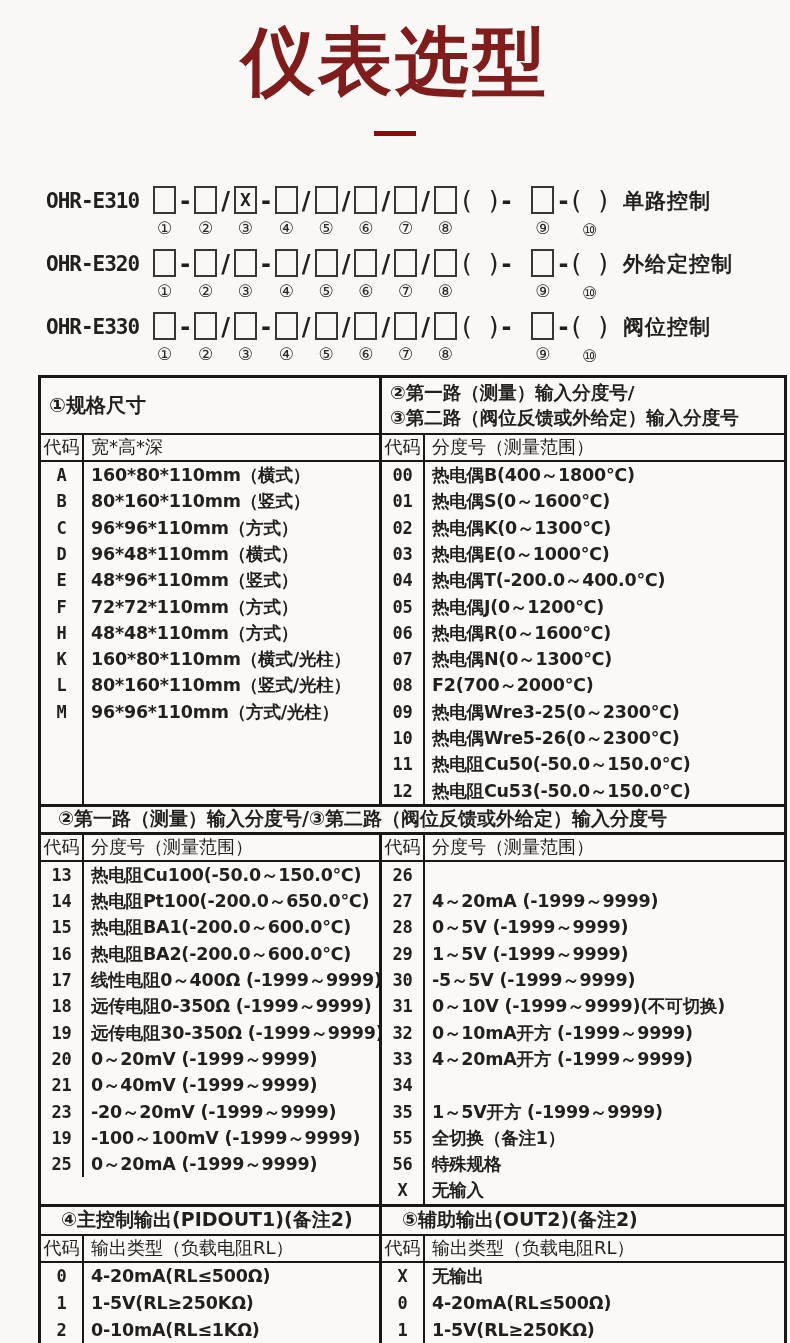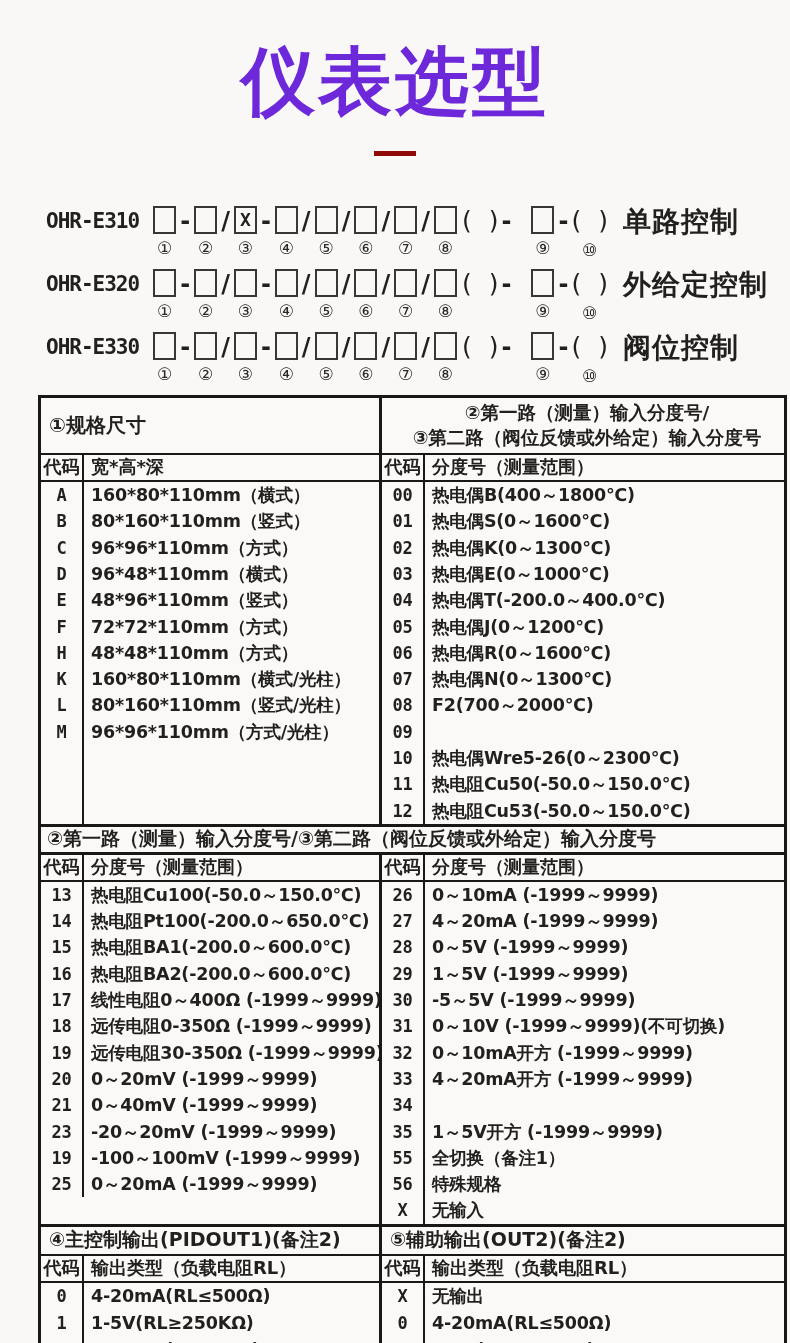--- a/index.html
+++ b/index.html
@@ -15,9 +15,9 @@
     font-size:74px;
     font-weight:800;
     letter-spacing:3px;
-    margin-top:40px;
+    margin-top:20px;
     line-height:1.12;
-    color:#6d28d9;
+    color:#7f1d1d;
   }
   .dash {
     width:42px; height:5px;

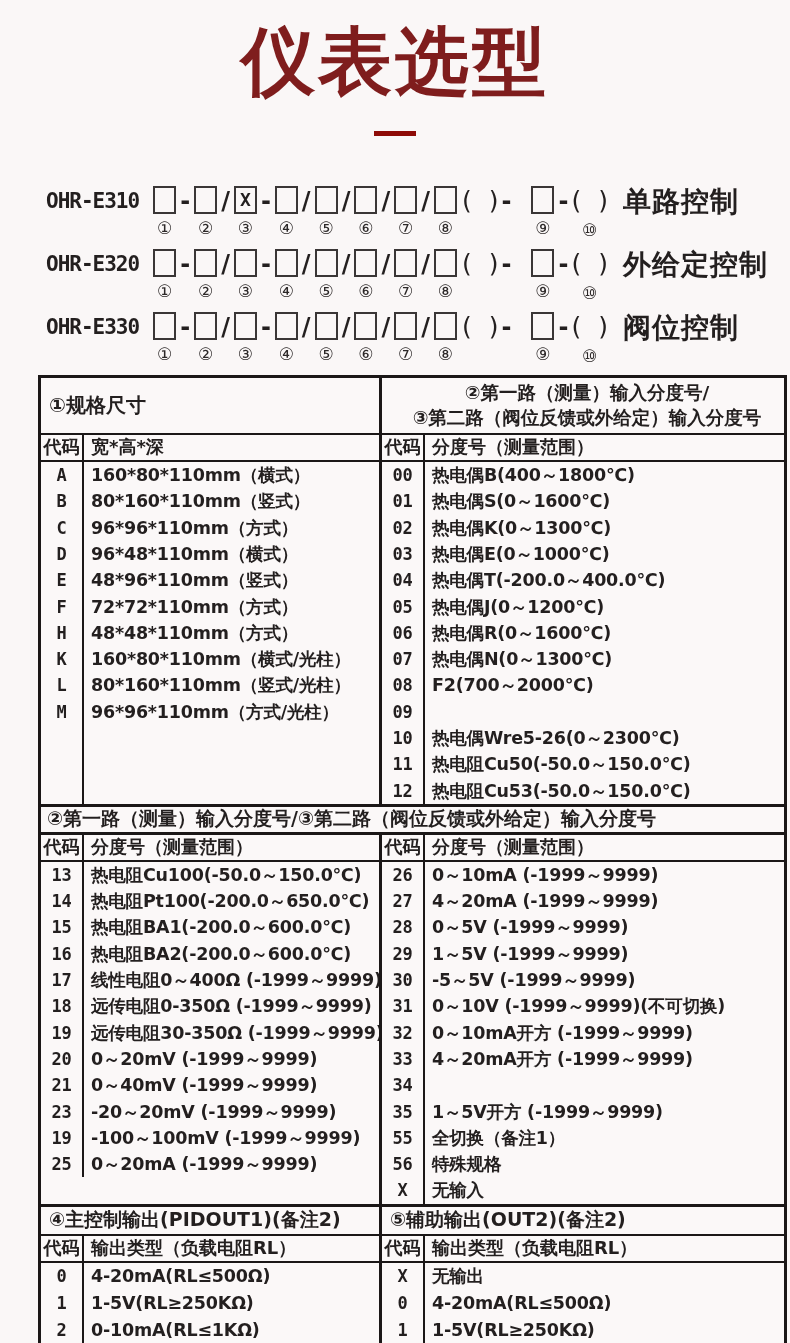--- a/index.html
+++ b/index.html
@@ -46,7 +46,7 @@
   .parengrp { display:flex; align-items:center; font-size:25px; font-weight:400; line-height:30px; margin:0 2px; }
   .pgap { display:inline-block; width:17px; }
   .circ { height:22px; line-height:22px; font-size:17px; margin-top:3px; color:#2c2828; }
-  .mlabel { font-size:28px; font-weight:700; line-height:31px; margin-left:13px; letter-spacing:1px; white-space:nowrap; }
+  .mlabel { font-size:21px; font-weight:700; line-height:31px; margin-left:13px; letter-spacing:1px; white-space:nowrap; }
   
   .spec {
     margin:7px 0 0 38px;

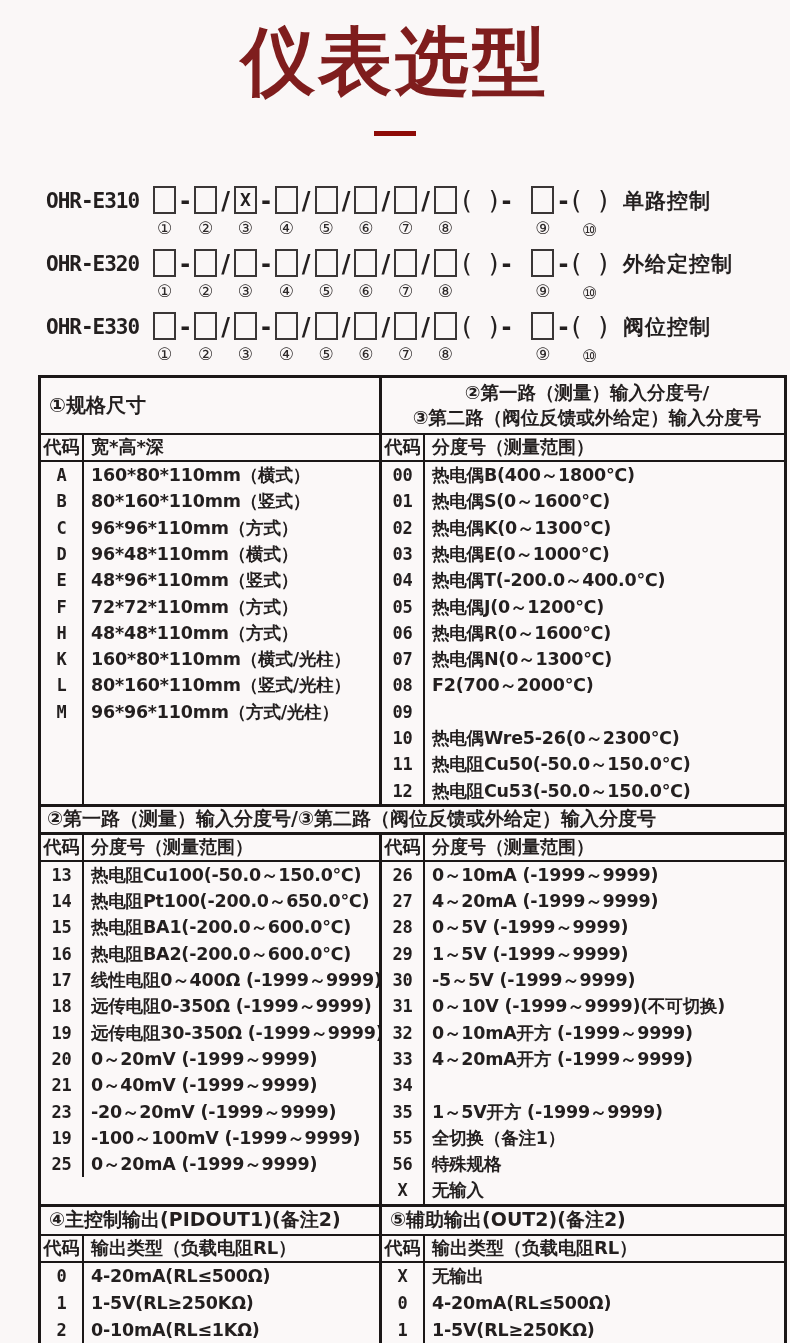--- a/index.html
+++ b/index.html
@@ -63,7 +63,7 @@
     display:flex; align-items:center;
     font-size:20px; font-weight:700; padding-left:8px;
   }
-  .hd1.twolines { flex-direction:column; align-items:center; justify-content:center; font-size:18.5px; line-height:25px; }
+  .hd1.twolines { flex-direction:column; align-items:flex-start; justify-content:center; font-size:18.5px; line-height:25px; }
   .subhd { display:flex; height:27px; border-bottom:2px solid #1b1717; font-weight:700; font-size:18px; }
   .codecol {
     width:43px; border-right:2px solid #1b1717; flex-shrink:0;

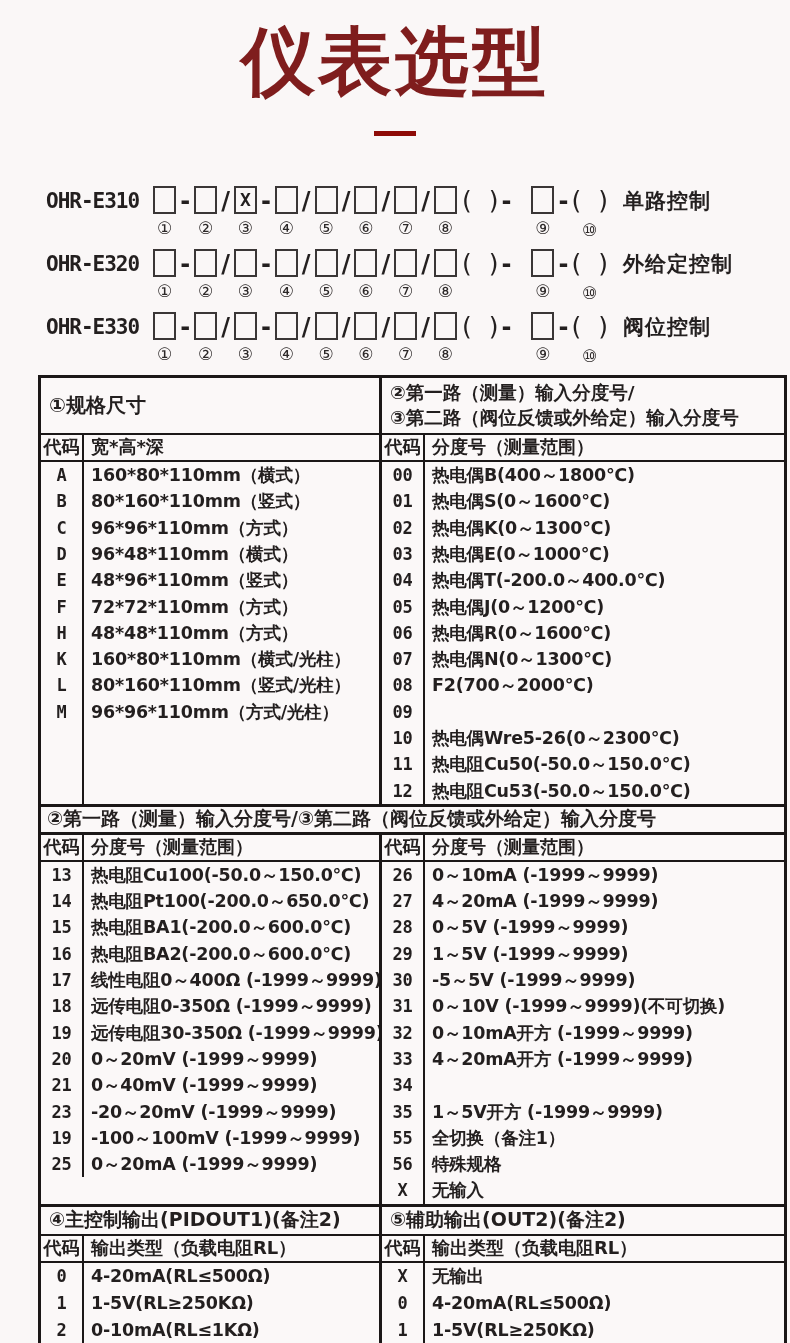--- a/index.html
+++ b/index.html
@@ -64,7 +64,7 @@
     font-size:20px; font-weight:700; padding-left:8px;
   }
   .hd1.twolines { flex-direction:column; align-items:flex-start; justify-content:center; font-size:18.5px; line-height:25px; }
-  .subhd { display:flex; height:27px; border-bottom:2px solid #1b1717; font-weight:700; font-size:18px; }
+  .subhd { display:flex; height:27px; border-bottom:2px solid #1b1717; font-weight:400; font-size:18px; }
   .codecol {
     width:43px; border-right:2px solid #1b1717; flex-shrink:0;
     display:flex; align-items:center; justify-content:center;

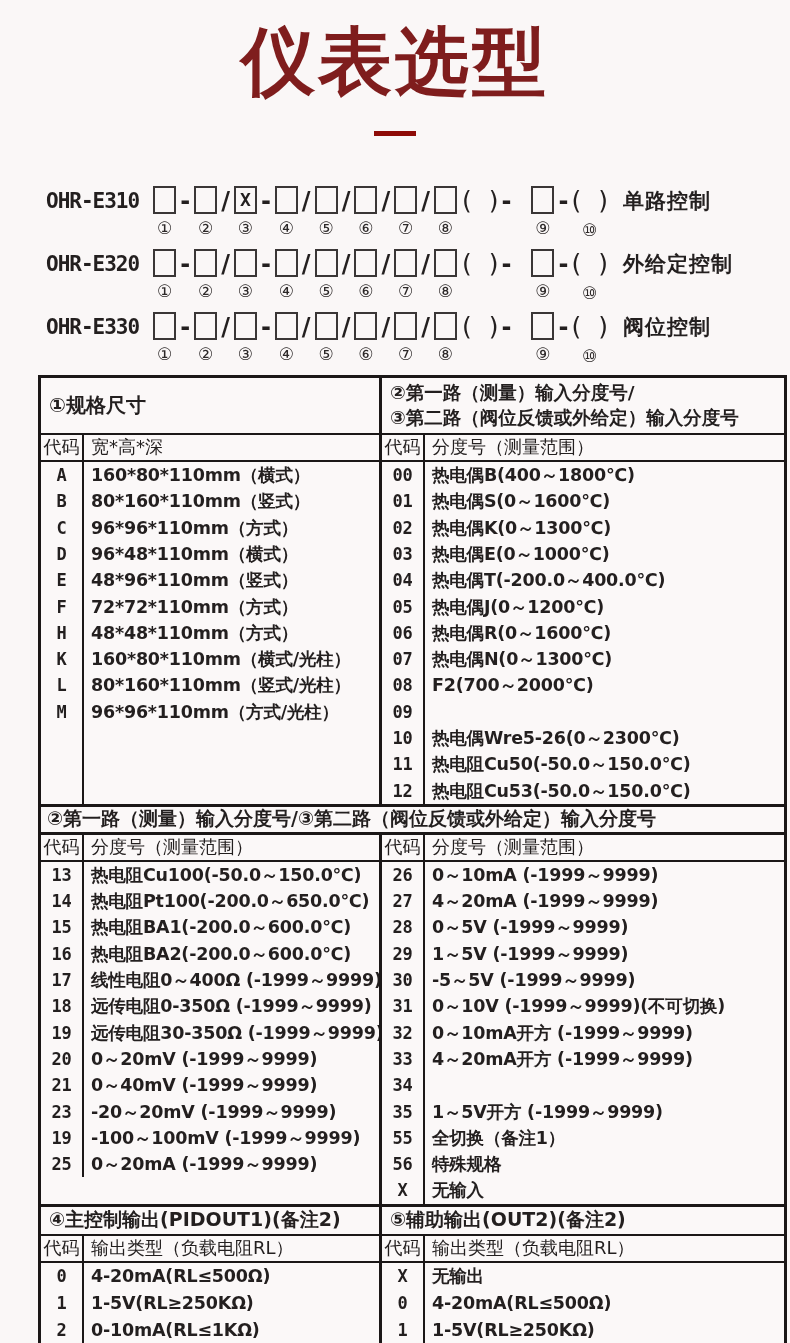--- a/index.html
+++ b/index.html
@@ -506,6 +506,7 @@
 
           <div class="trow">
             <div class="codecol">09</div>
+            <div class="desccol">热电偶Wre3-25(0～2300℃)</div>
           </div>
 
           <div class="trow">

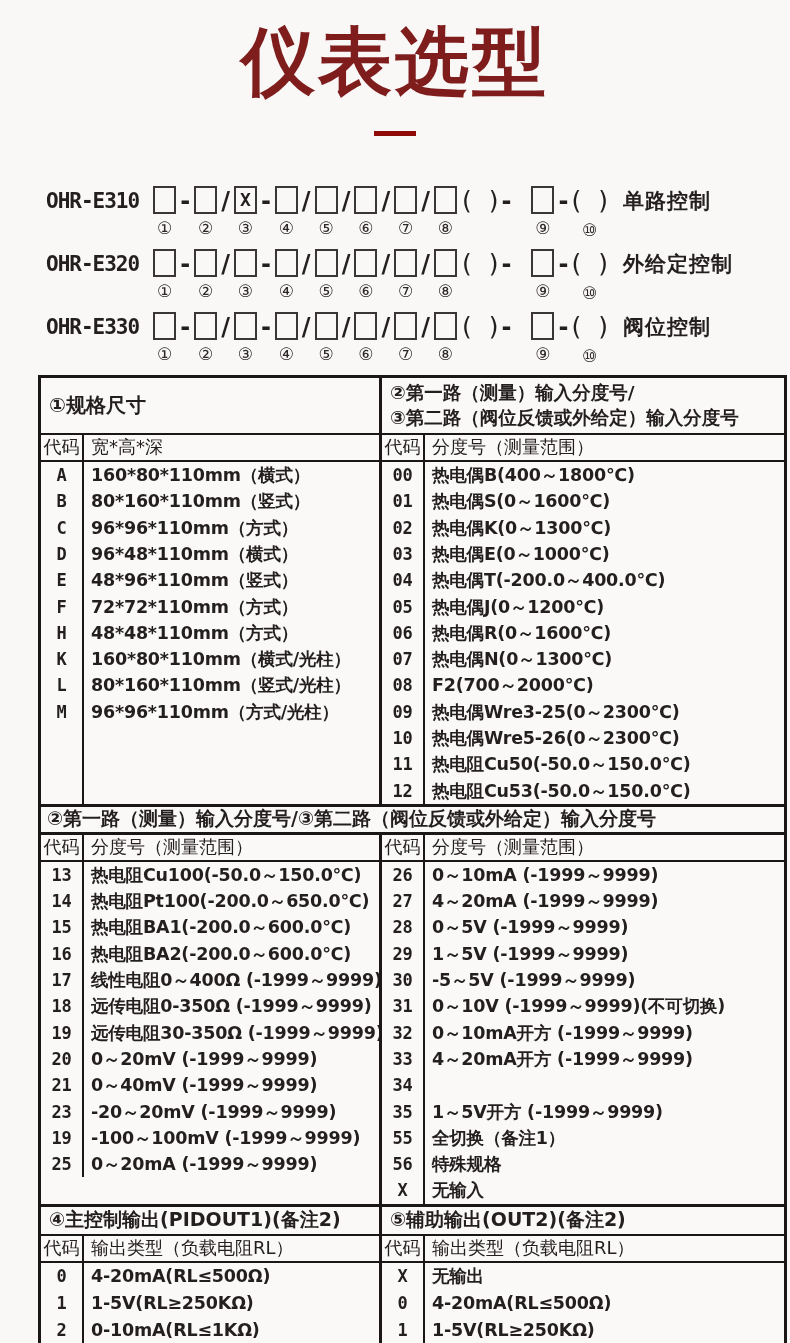--- a/index.html
+++ b/index.html
@@ -76,7 +76,7 @@
   .fillrow { flex:1; display:flex; }
   .s2hdr {
     border-top:3px solid #1b1717; border-bottom:3px solid #1b1717;
-    height:31px; display:flex; align-items:center; padding-left:6px;
+    height:31px; display:flex; align-items:center; padding-left:17px;
     font-size:19px; font-weight:700; white-space:nowrap; overflow:hidden;
   }
   .s3 { border-top:3px solid #1b1717; }

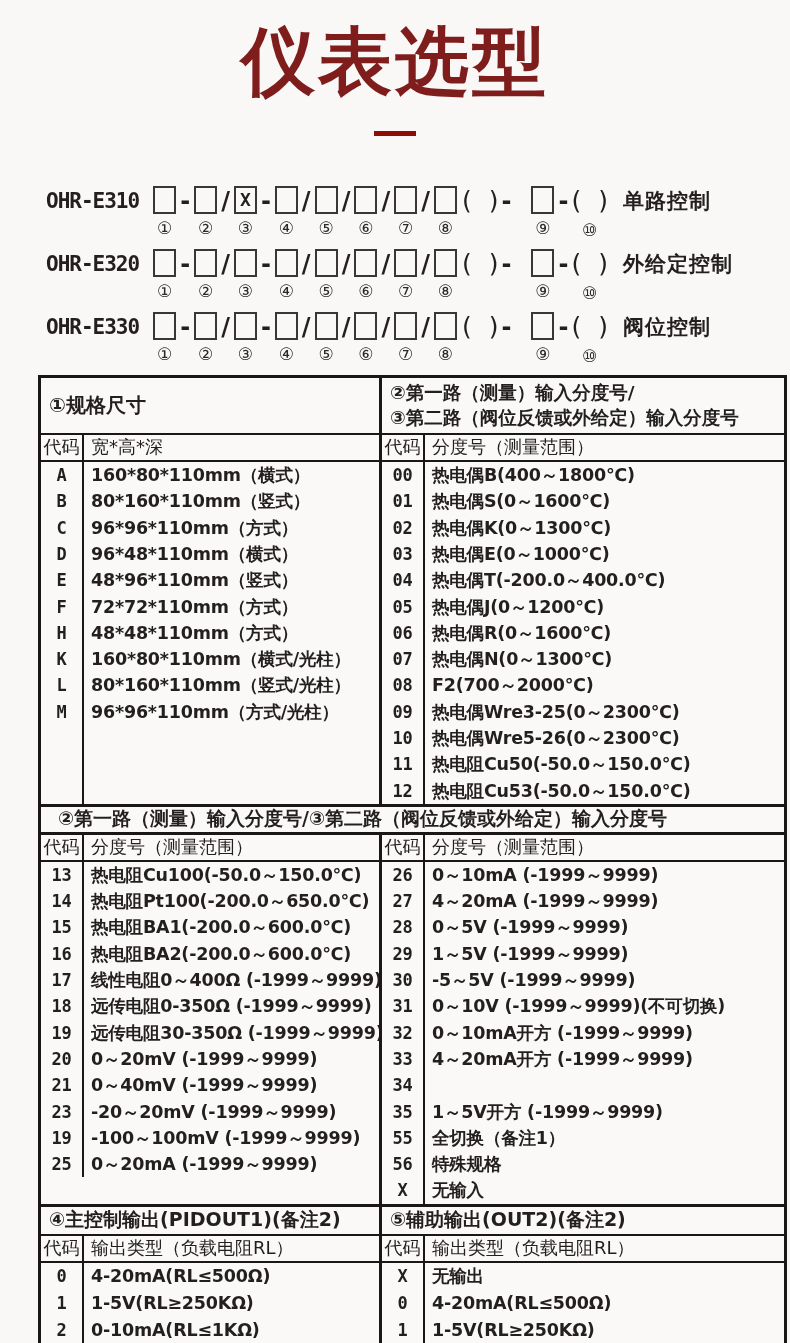--- a/index.html
+++ b/index.html
@@ -607,7 +607,6 @@
 
           <div class="trow">
             <div class="codecol">26</div>
-            <div class="desccol">0～10mA (-1999～9999)</div>
           </div>
 
           <div class="trow">

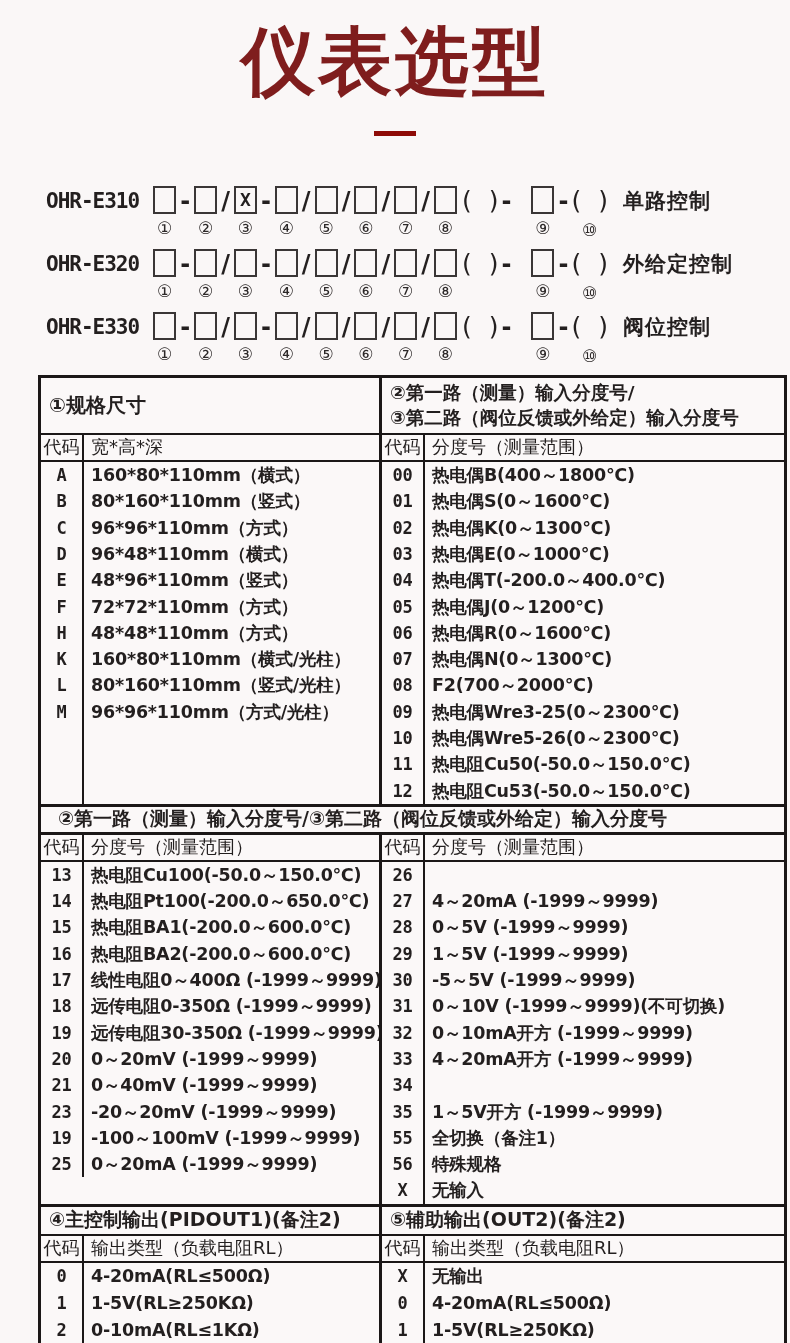--- a/index.html
+++ b/index.html
@@ -82,7 +82,7 @@
   .s3 { border-top:3px solid #1b1717; }
   .hd3 {
     height:29px; border-bottom:2.5px solid #1b1717;
-    display:flex; align-items:center; padding-left:8px;
+    display:flex; align-items:center; padding-left:20px;
     font-size:19px; font-weight:700; white-space:nowrap; overflow:hidden;
   }
   .s3 .subhd { height:27px; }

